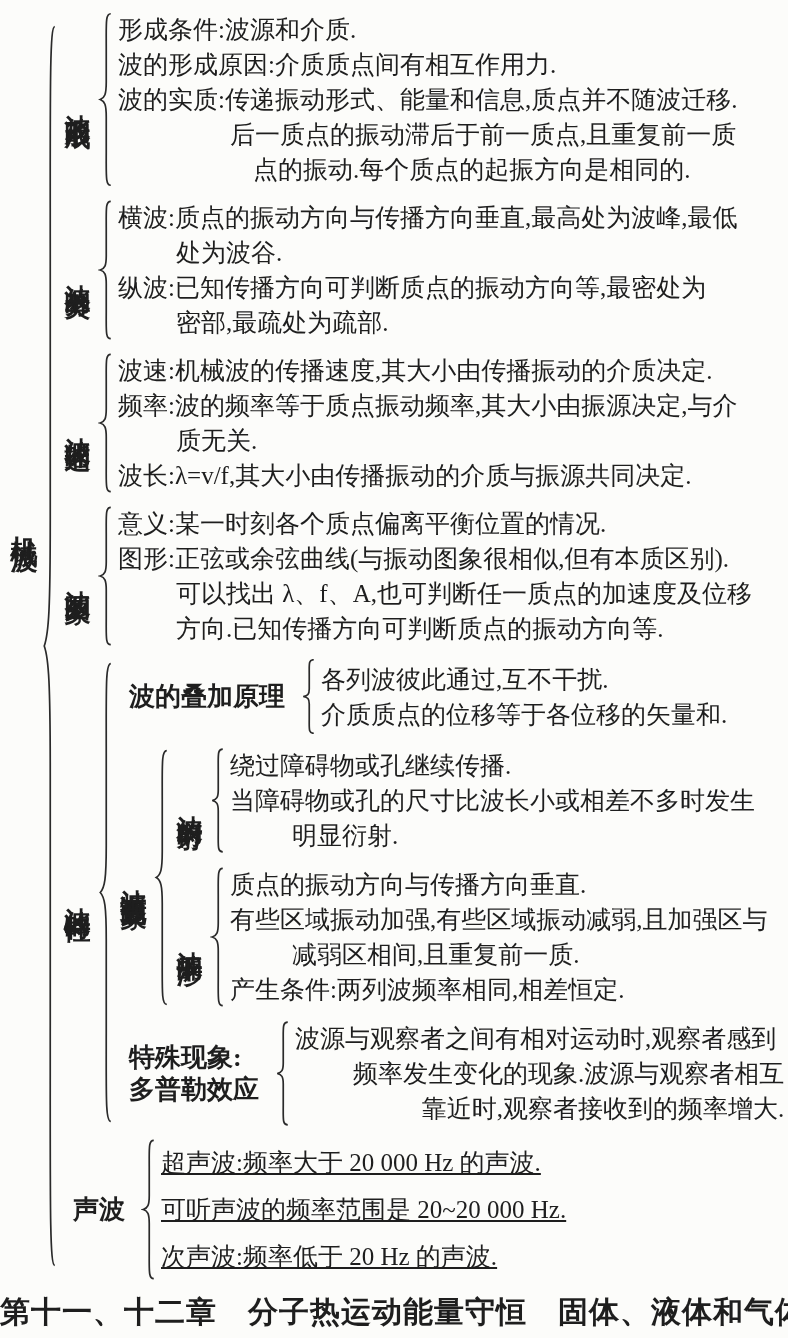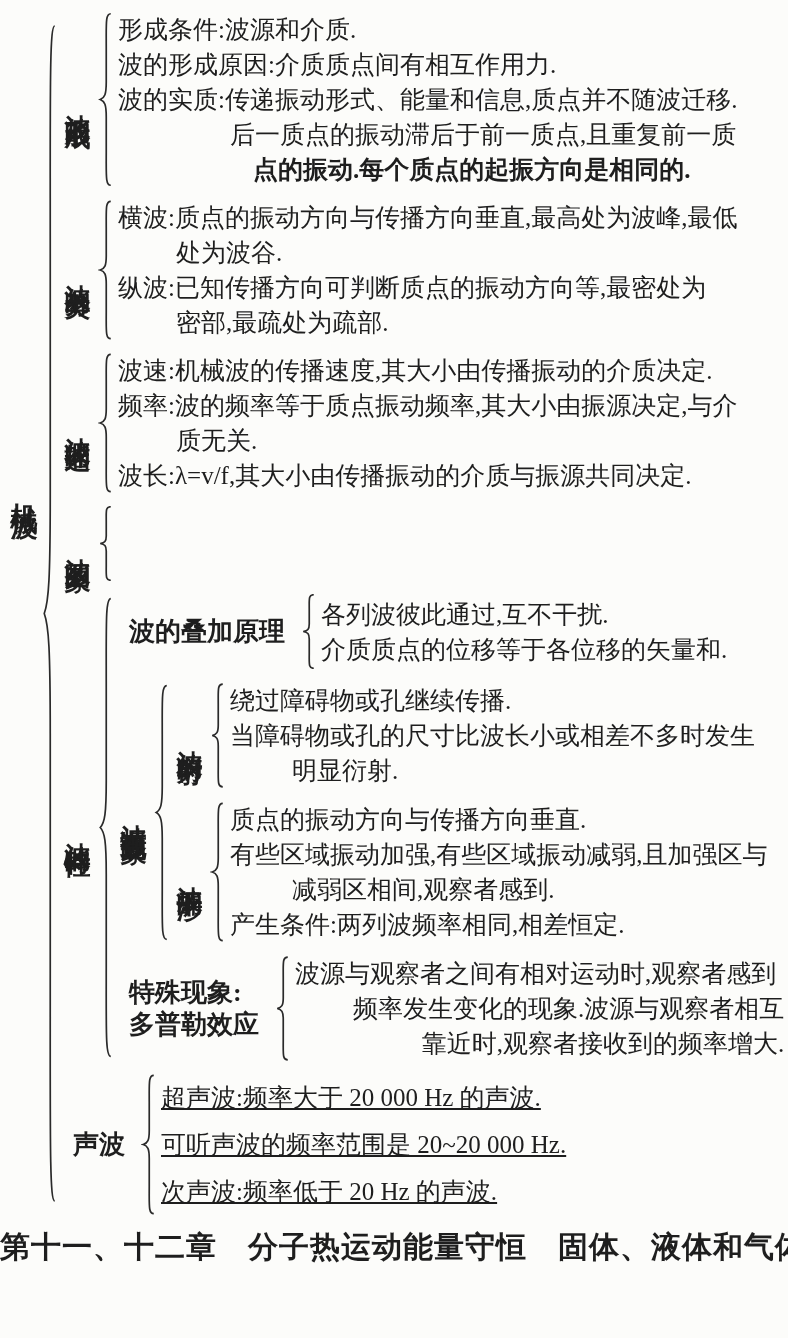--- a/index.html
+++ b/index.html
@@ -31,7 +31,7 @@
   .ln{font-size:25px;line-height:35px;white-space:nowrap;font-weight:500;}
   .i1{padding-left:58px;}   
   .i2{padding-left:112px;}  
-  .i3{padding-left:135px;font-weight:bold;}  
+  .i3{padding-left:135px;}  
   .i4{padding-left:62px;}   
   .i5{padding-left:82px;text-align:right;}   
   .sound .ln{line-height:47px;text-decoration:underline;}

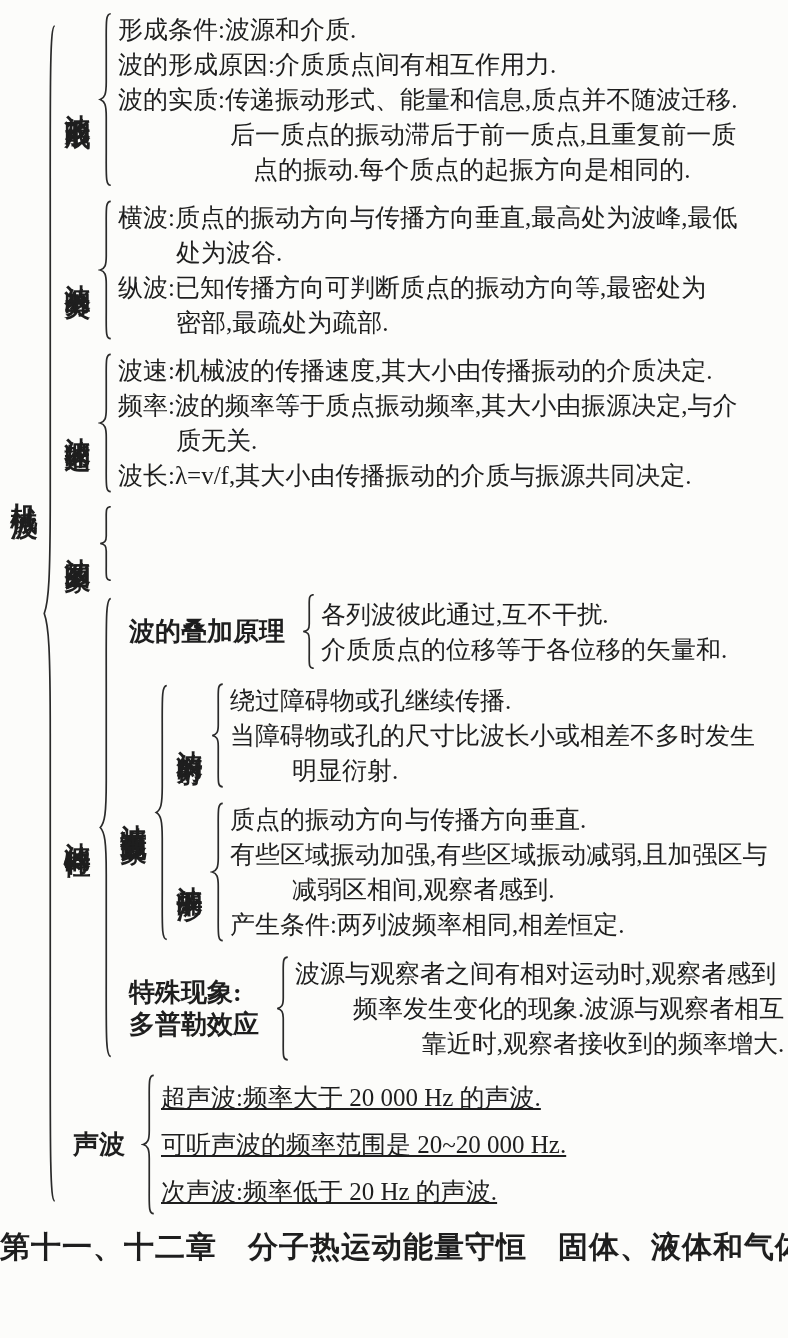--- a/index.html
+++ b/index.html
@@ -110,6 +110,12 @@
               <path d="M17 1 C10 1 11 6 11 20 L11 40 C11 47 9 49 3 50 C9 51 11 53 11 60 L11 80 C11 94 10 99 17 99" fill="none" stroke="#2a2a2a" stroke-width="1.7" vector-effect="non-scaling-stroke"></path>
             </svg>
         </span>
+        <div class="content">
+          <div class="ln">意义:某一时刻各个质点偏离平衡位置的情况.</div>
+          <div class="ln">图形:正弦或余弦曲线(与振动图象很相似,但有本质区别).</div>
+          <div class="ln i1">可以找出 λ、f、A,也可判断任一质点的加速度及位移</div>
+          <div class="ln i1">方向.已知传播方向可判断质点的振动方向等.</div>
+        </div>
       </div>
 
       <div class="branch">

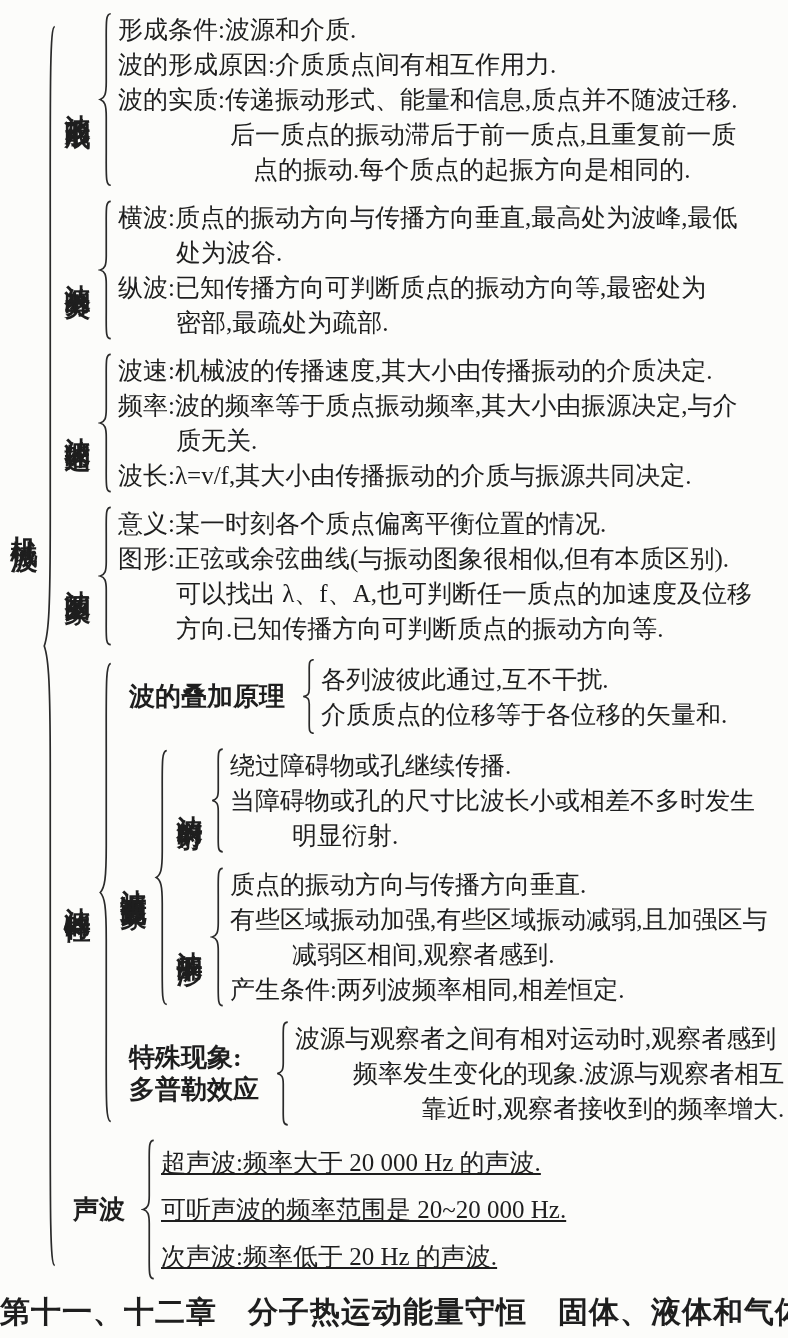--- a/index.html
+++ b/index.html
@@ -173,7 +173,7 @@
                 <div class="content">
                   <div class="ln">质点的振动方向与传播方向垂直.</div>
                   <div class="ln">有些区域振动加强,有些区域振动减弱,且加强区与</div>
-                  <div class="ln i4">减弱区相间,观察者感到.</div>
+                  <div class="ln i4">减弱区相间,且重复前一质.</div>
                   <div class="ln">产生条件:两列波频率相同,相差恒定.</div>
                 </div>
               </div>

